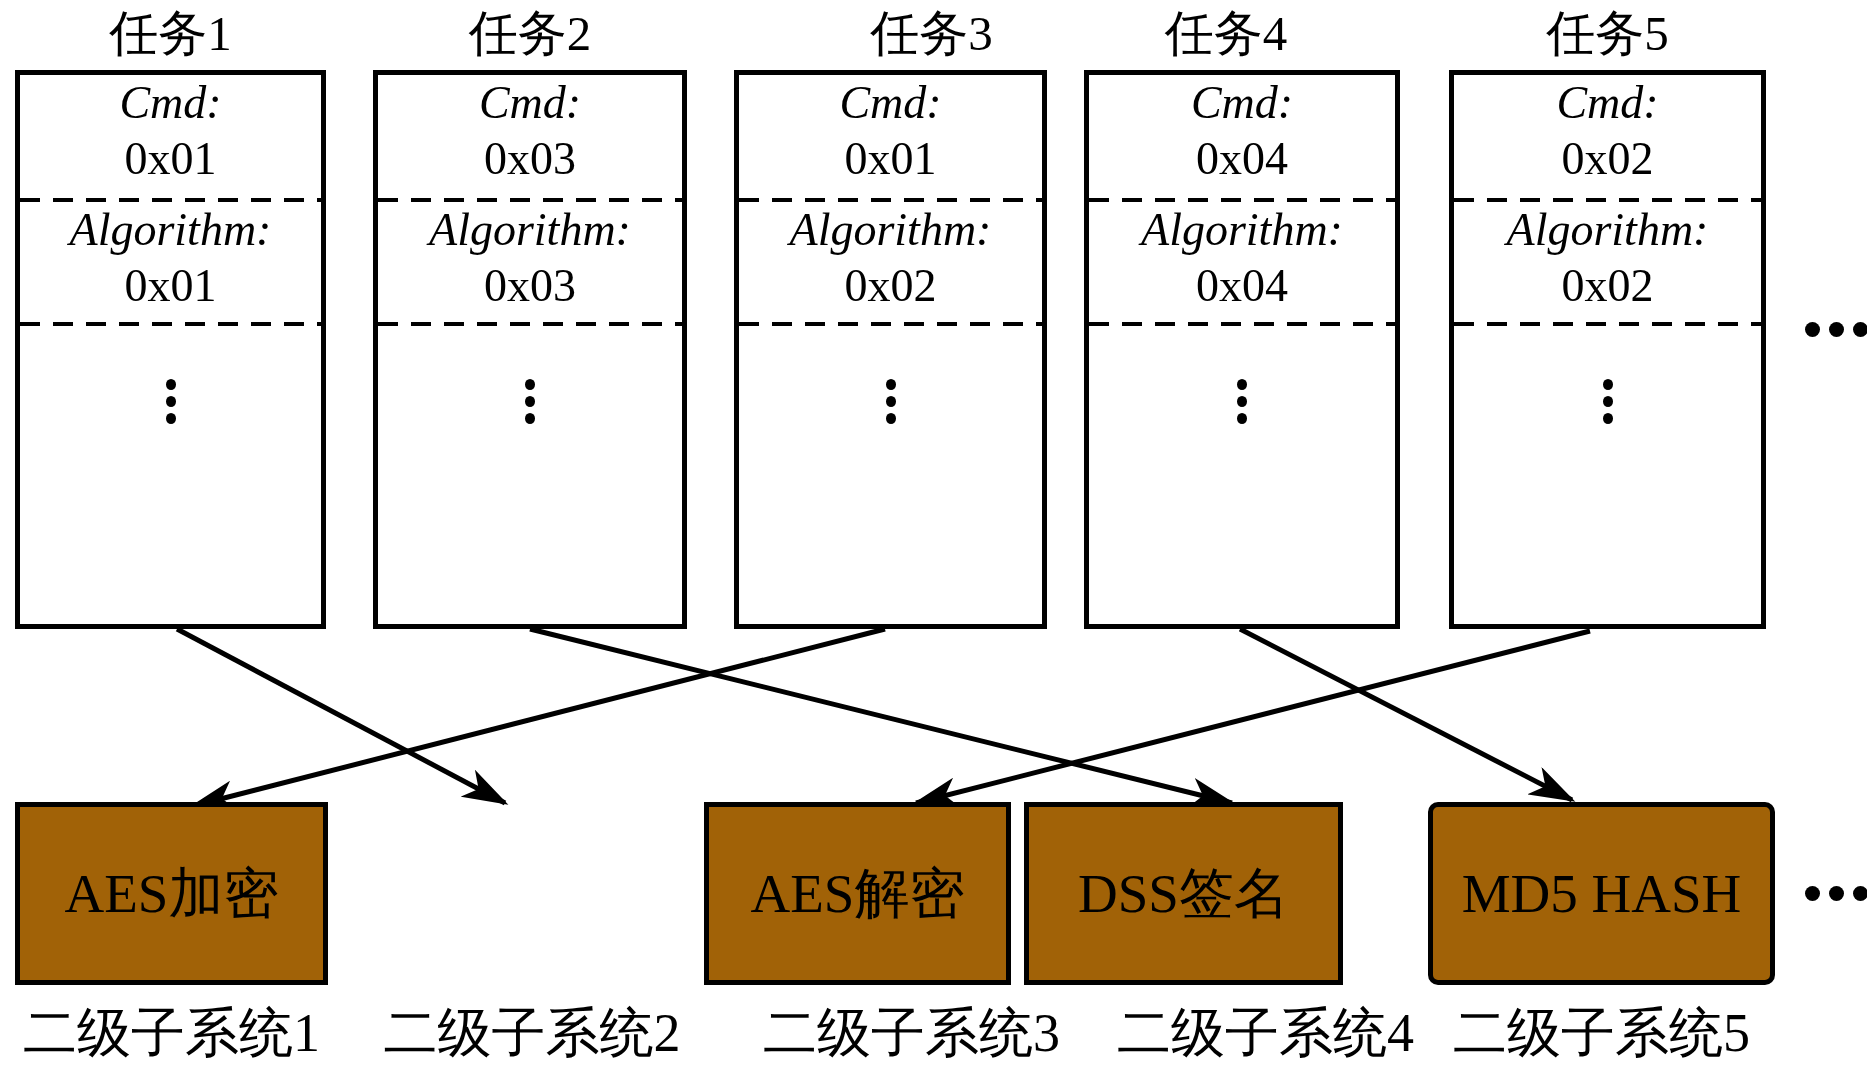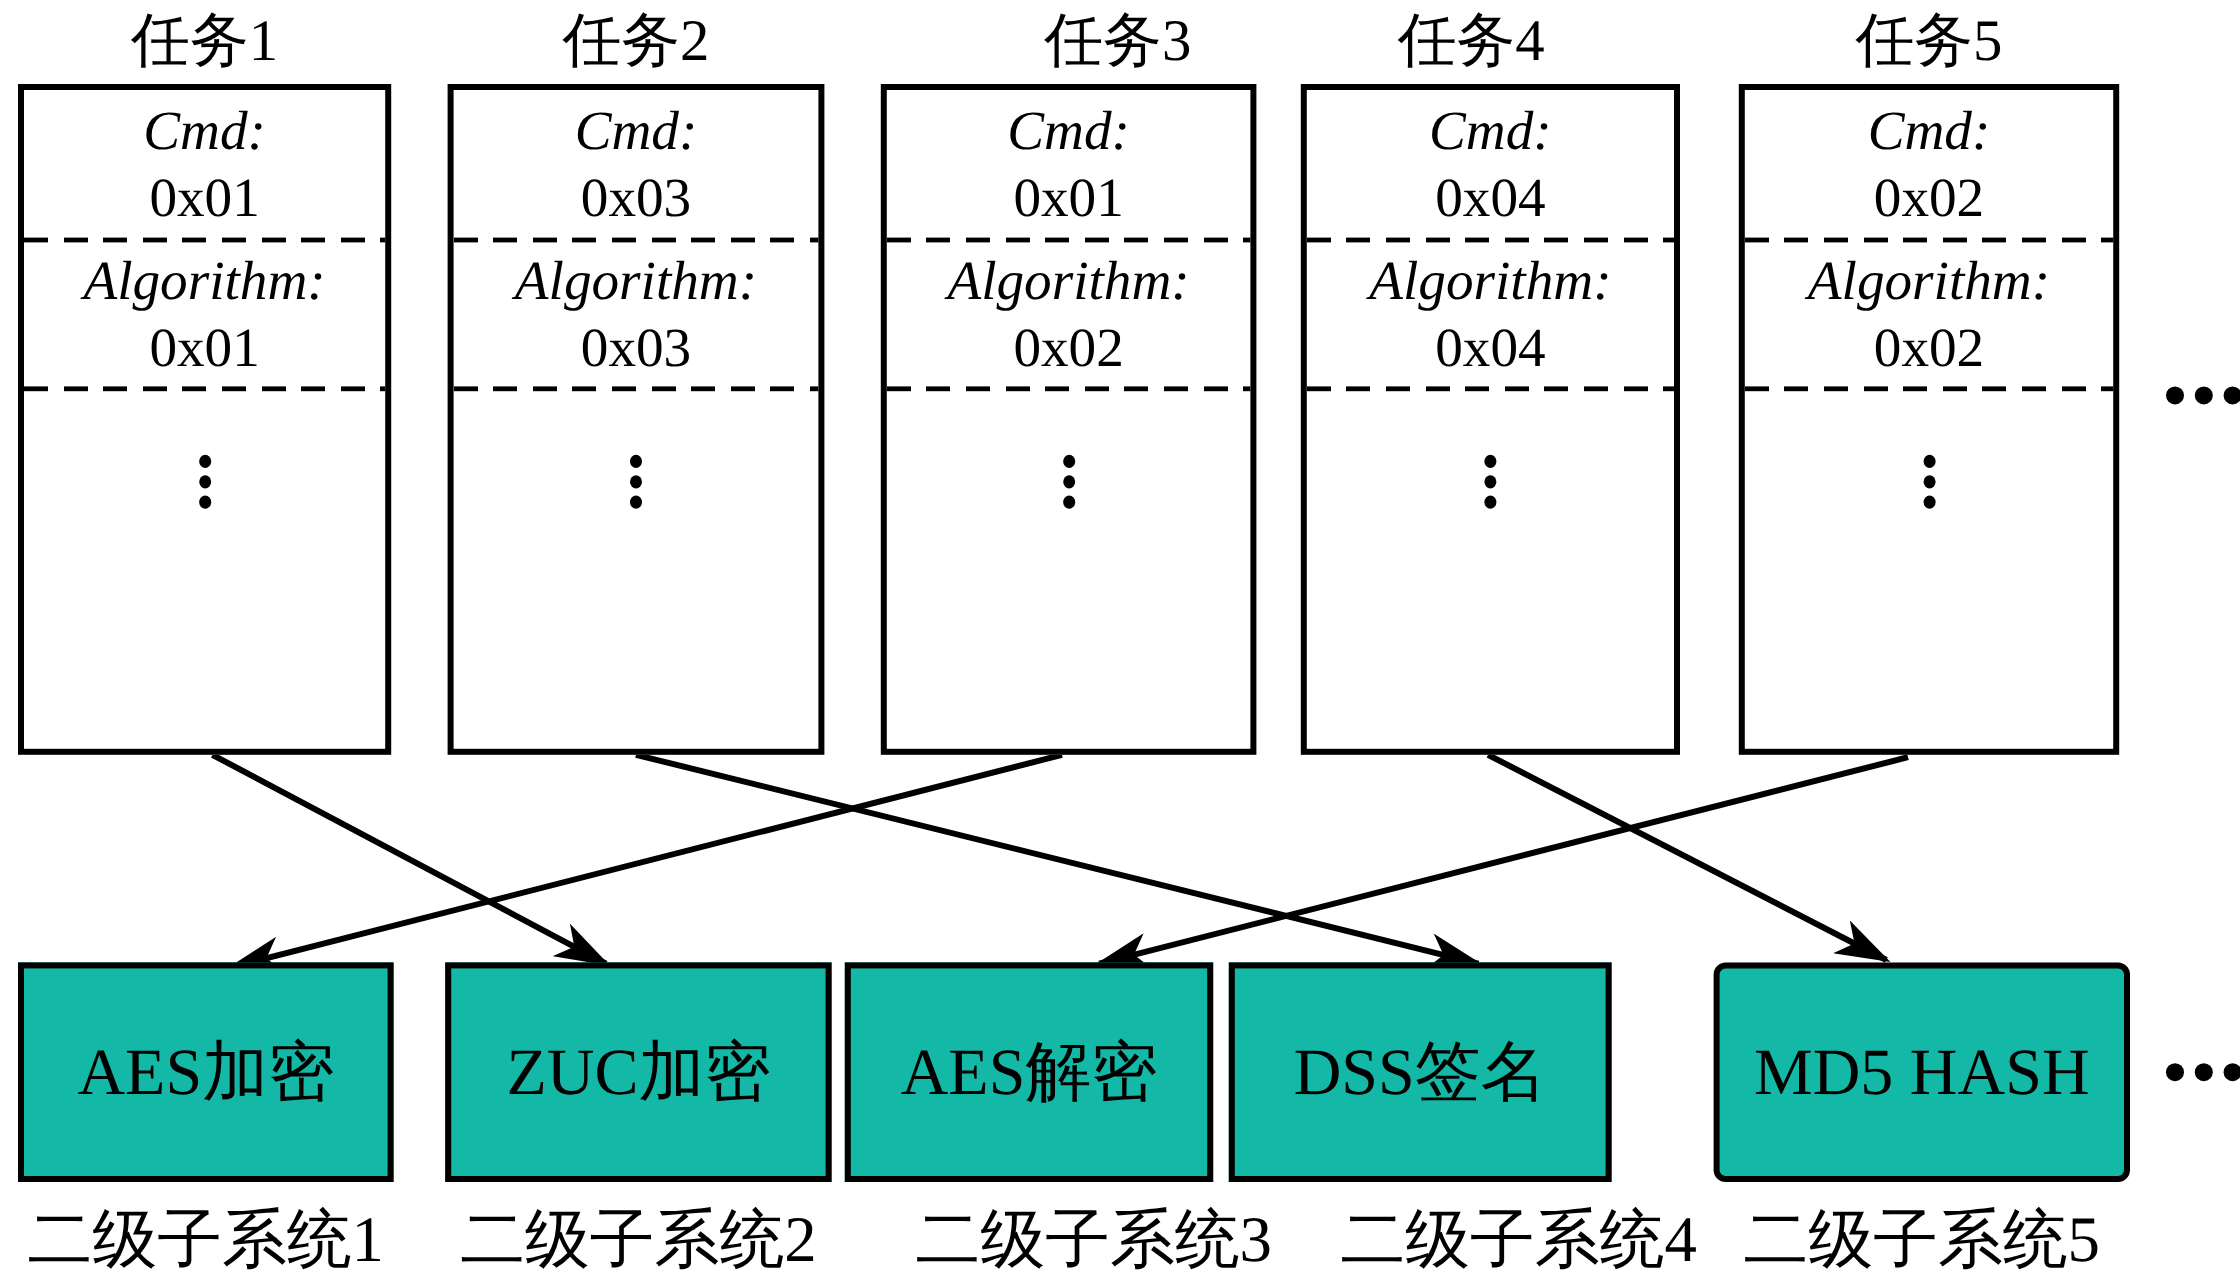--- a/index.html
+++ b/index.html
@@ -16,7 +16,7 @@
     box-sizing:border-box;background:#fff;display:flex;flex-direction:column;
   }
   .cell{
-    display:flex;flex-direction:column;align-items:center;justify-content:center;
+    display:flex;flex-direction:column;align-items:center;
     font-size:46px;line-height:56px;text-align:center;
   }
   .cell-cmd{height:123px;}

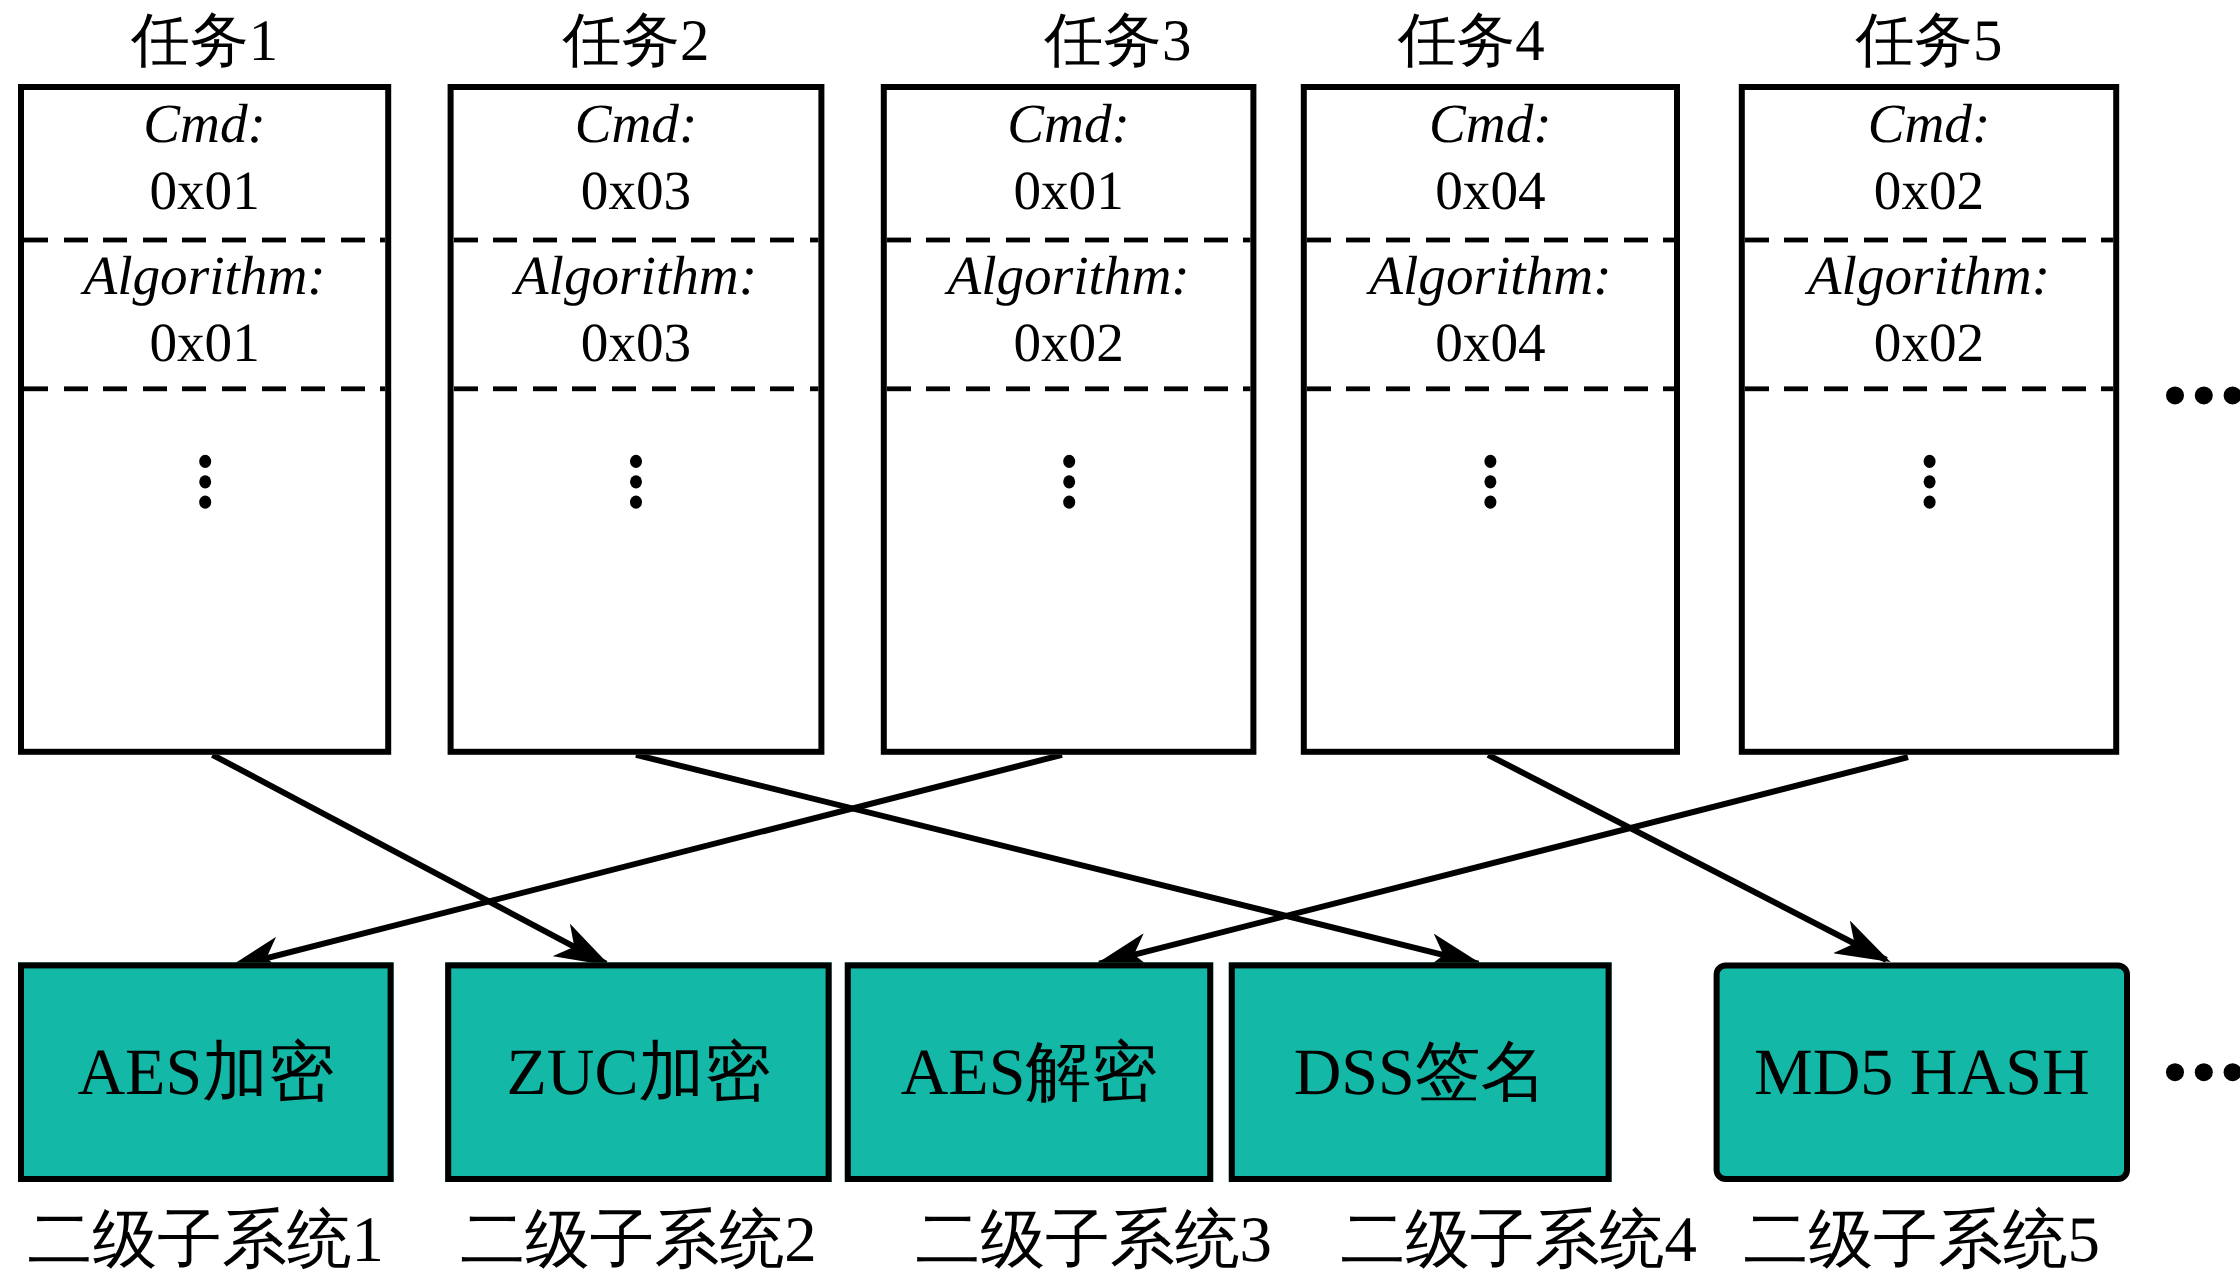--- a/index.html
+++ b/index.html
@@ -32,7 +32,7 @@
   .vdots i{display:block;width:10px;height:11px;border-radius:50%;background:#000;margin:3px 0;}
   .sub-box{
     position:absolute;top:802px;height:183px;border:5px solid #000;
-    box-sizing:border-box;background:#14b8a6;display:flex;align-items:center;justify-content:center;
+    box-sizing:border-box;background:#a16207;display:flex;align-items:center;justify-content:center;
     font-size:55px;white-space:nowrap;
   }
   .sub-caption{

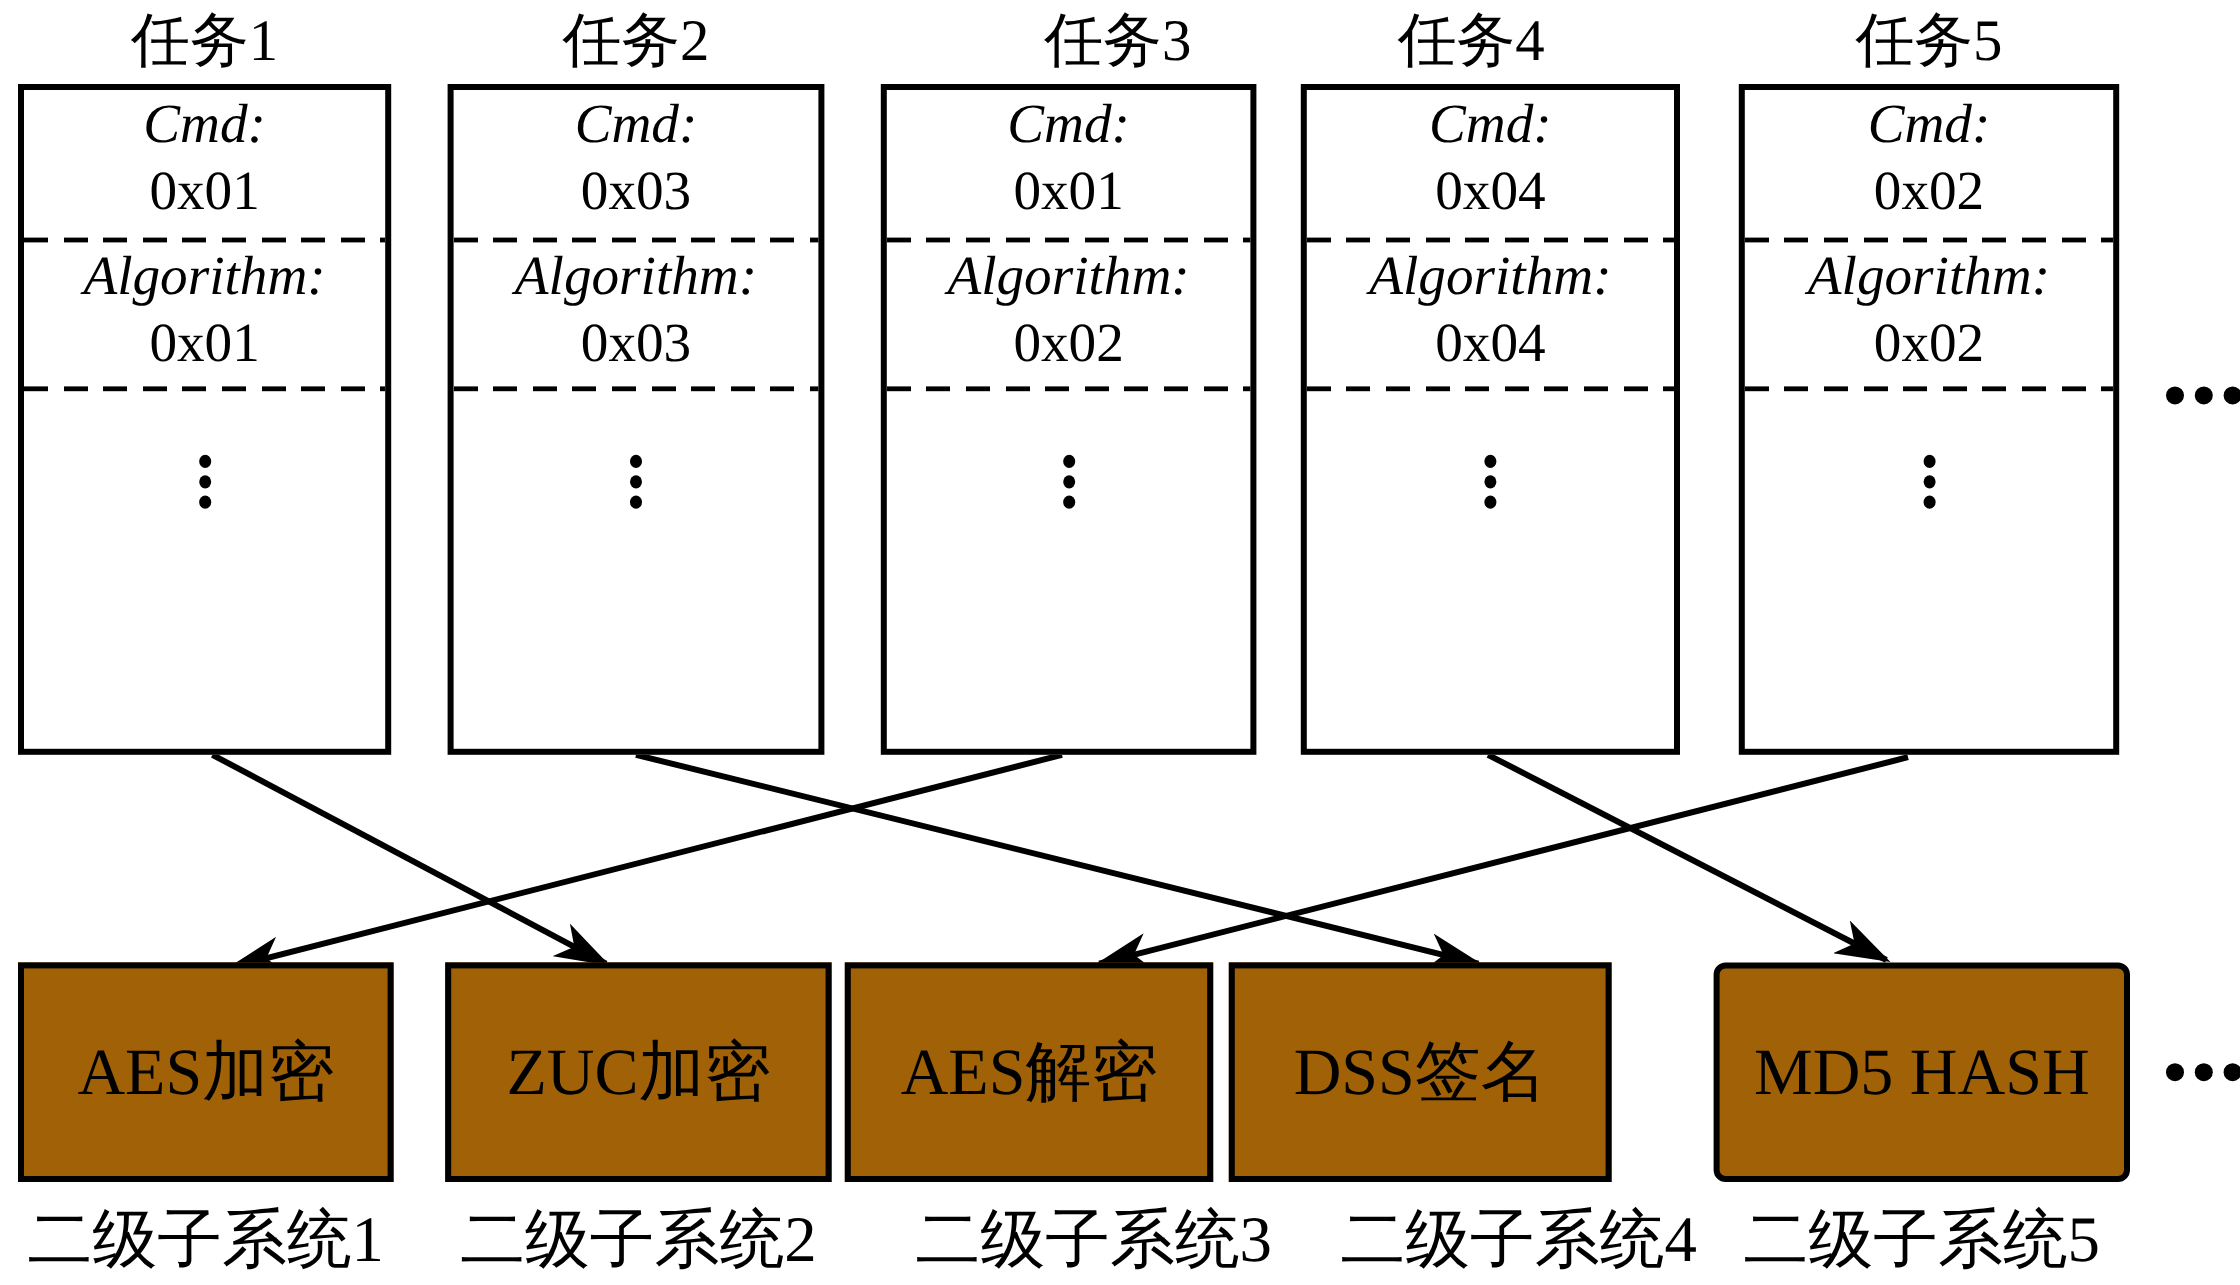--- a/index.html
+++ b/index.html
@@ -177,9 +177,6 @@
   <div class="sub-box" style="left:15px;width:313px;">
     <span>AES加密</span>
   </div>
-  <div class="sub-box" style="left:371px;width:322px;">
-    <span>ZUC加密</span>
-  </div>
   <div class="sub-box" style="left:704px;width:307px;">
     <span>AES解密</span>
   </div>

